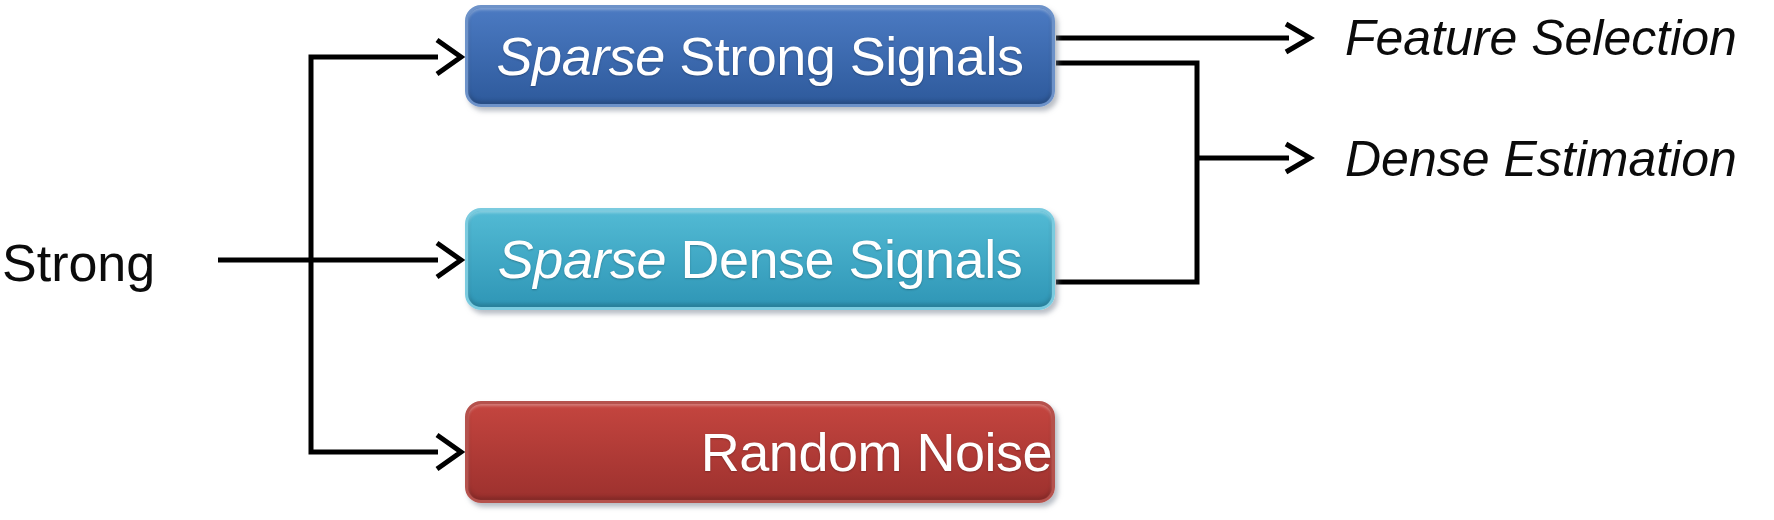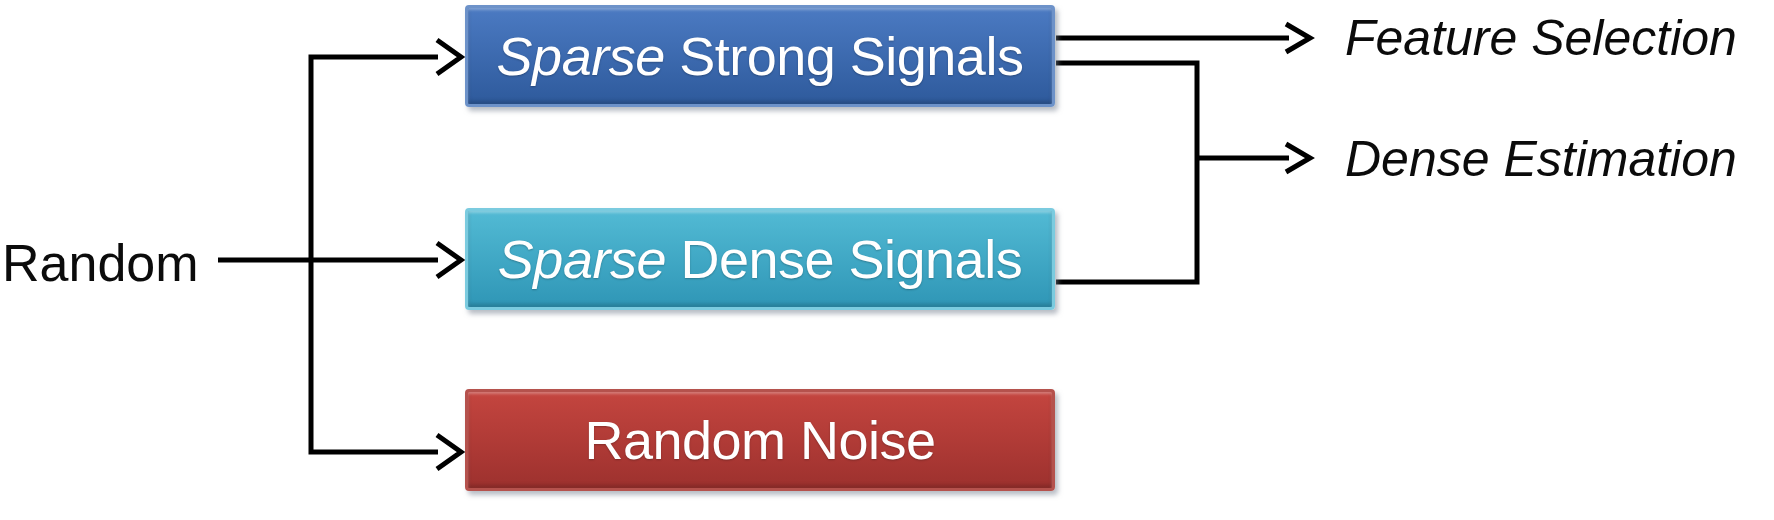--- a/index.html
+++ b/index.html
@@ -28,7 +28,7 @@
     height: 102px;
     box-sizing: border-box;
     border: 3px solid var(--border-c, #888);
-    border-radius: 4px;
+    border-radius: 16px;
     background: linear-gradient(180deg, var(--fill-top, #999) 0%, var(--fill-bottom, #555) 100%);
     box-shadow: 3px 4px 5px rgba(125, 135, 150, 0.55),
                 inset 0 2px 3px rgba(255, 255, 255, 0.30),

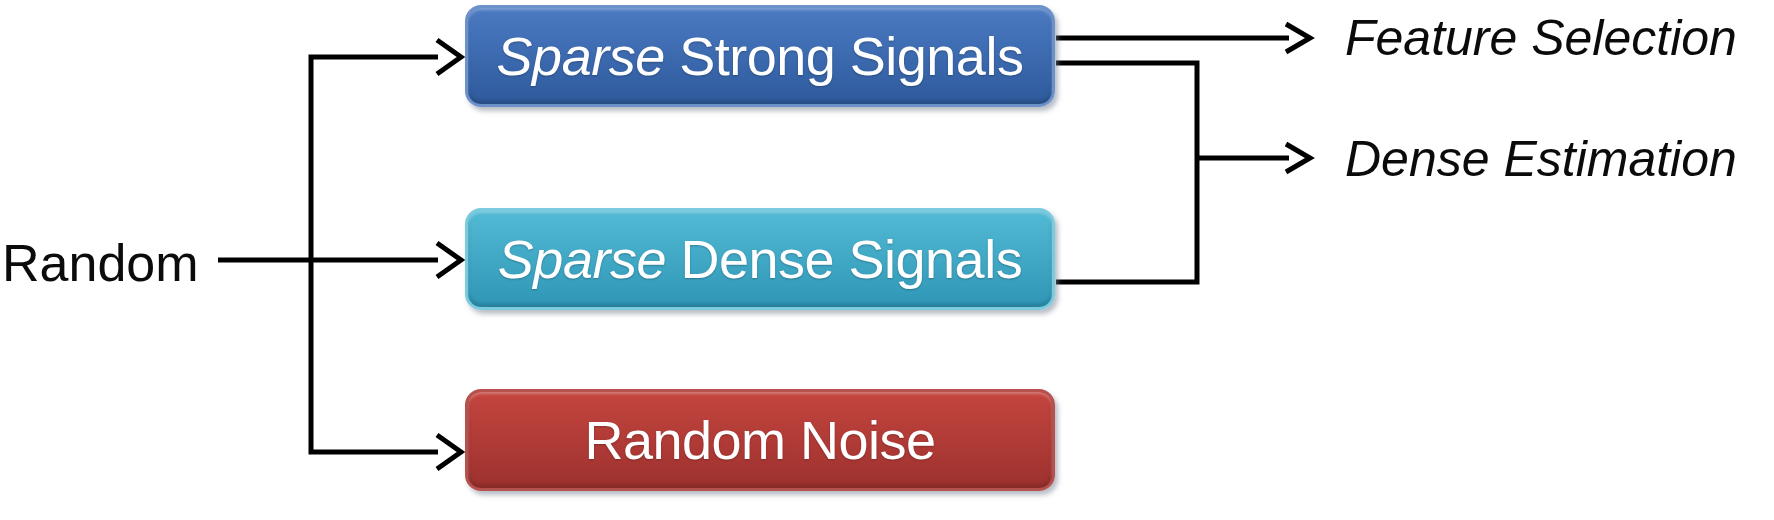--- a/index.html
+++ b/index.html
@@ -92,7 +92,7 @@
     <polyline points="1286,144 1310,158 1286,172"></polyline>
   </svg>
 
-  <div class="text-label source-label">Random</div>
+  <div class="text-label source-label">Strong</div>
 
   <div class="node node-sparse" style="--fill-top: #4B7AC2; --fill-bottom: #2E5A9C; --border-c: #6D92C9;">
     <span class="node-label"><span class="emph">Sparse</span><span> Strong Signals</span></span>

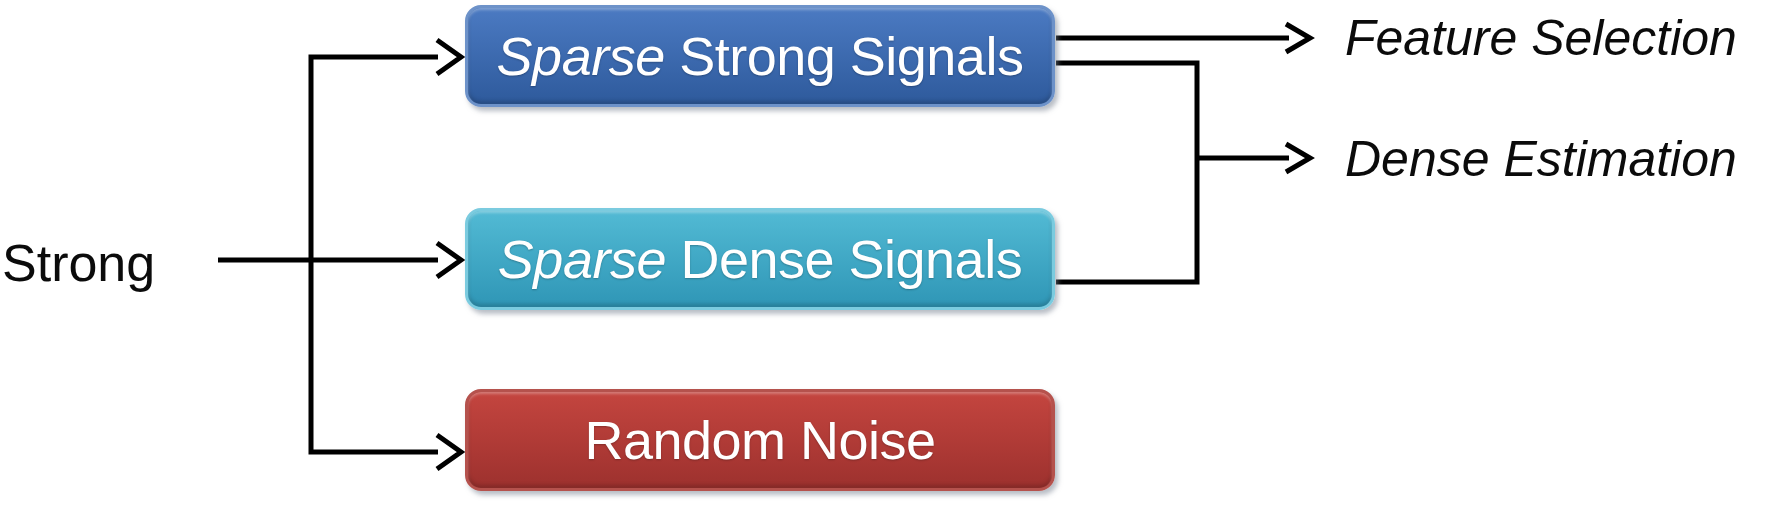--- a/index.html
+++ b/index.html
@@ -47,7 +47,7 @@
   .node-label .emph { font-style: italic; }
   .node-sparse { top: 5px;   }
   .node-dense  { top: 208px; }
-  .node-noise  { top: 389px; }
+  .node-noise  { top: 401px; justify-content: flex-end; }
   .text-label {
     position: absolute;
     color: #0b0b0b;

